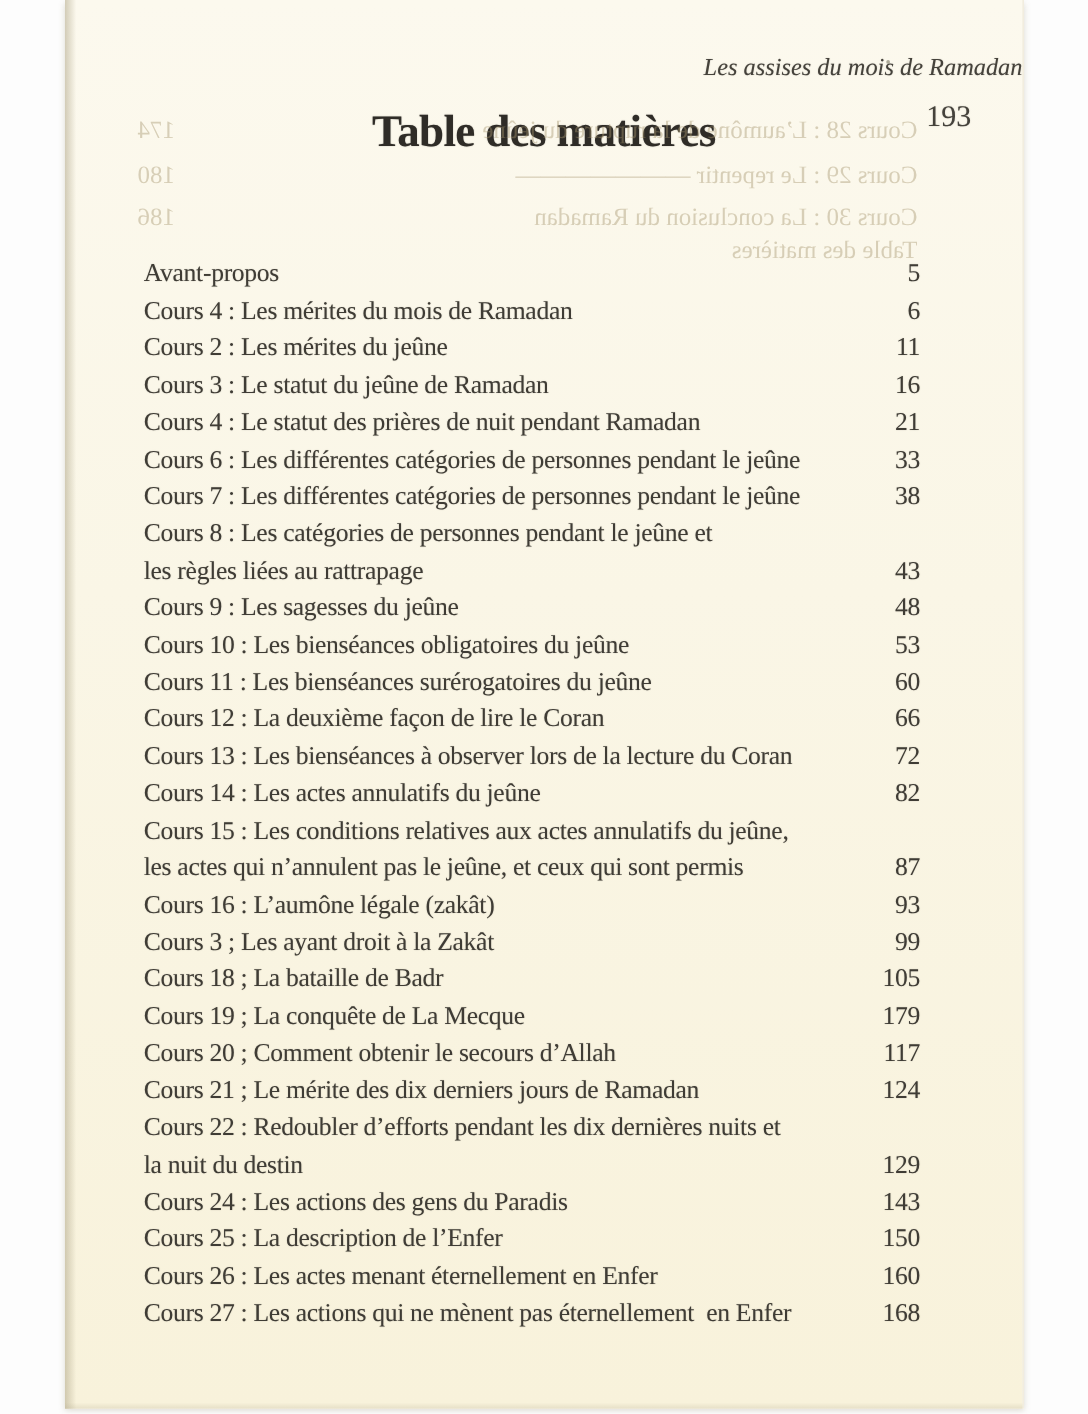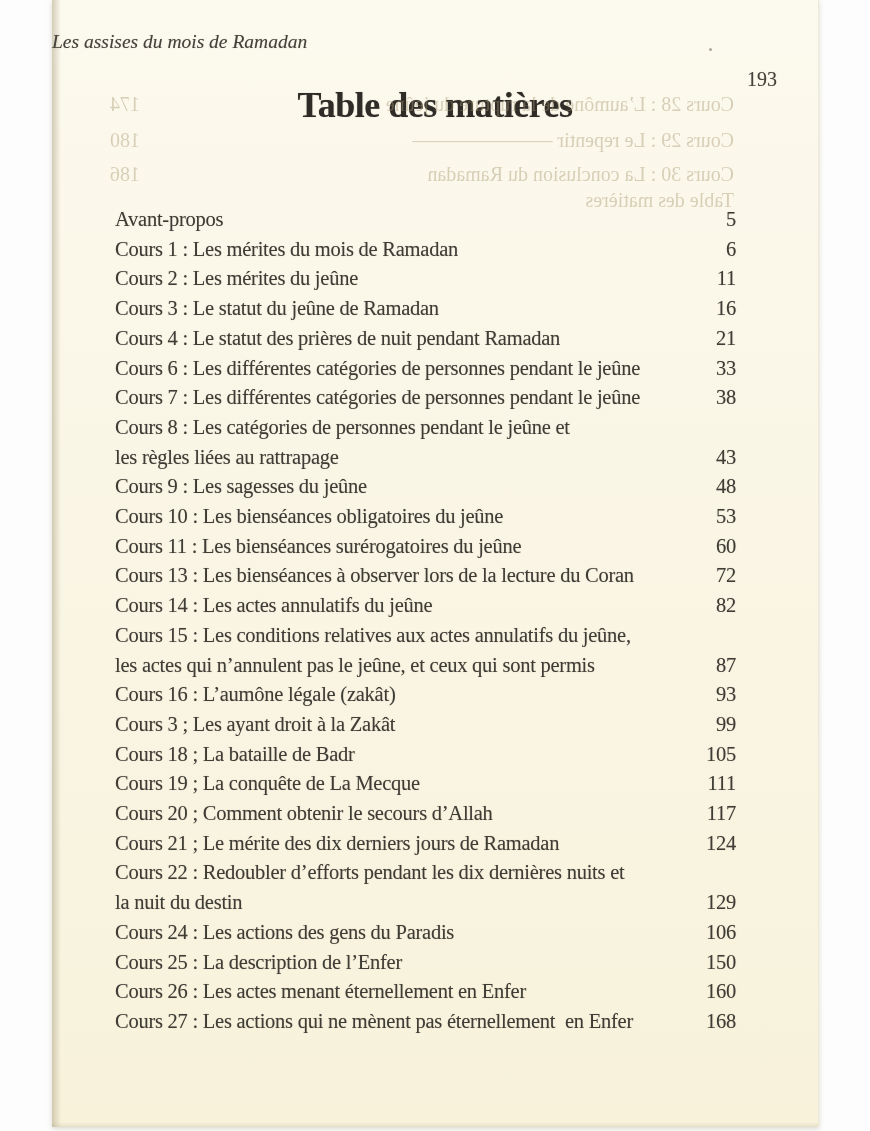--- a/index.html
+++ b/index.html
@@ -28,8 +28,8 @@
   }
 
   .running-head{
-    position:absolute;top:31px;left:0;right:0;height:28px;
-    text-align:left;
+    position:absolute;top:44px;left:0;right:0;height:28px;
+    text-align:right;
     font-style:italic;font-size:19.5px;color:#45423b;
     text-shadow:0 0 1px rgba(69,66,59,.35);
     font-family:Liberation Serif, serif;

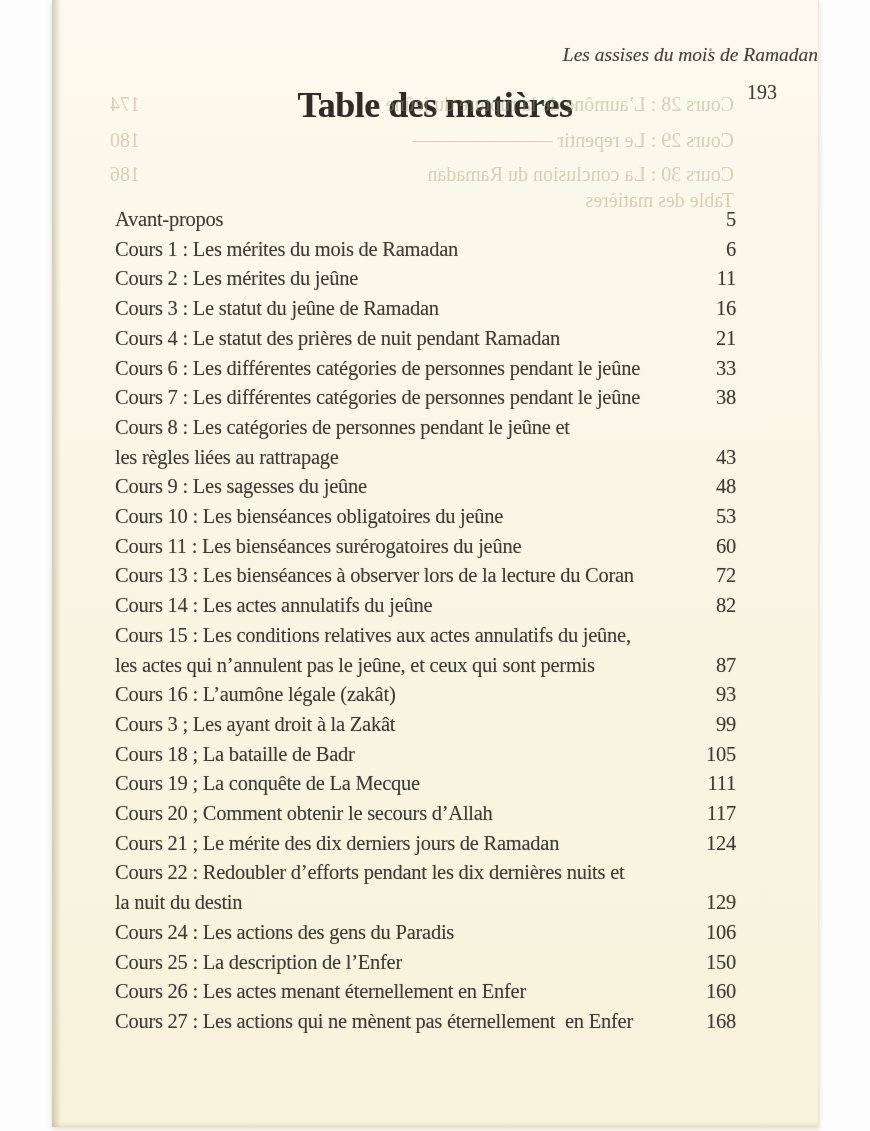--- a/index.html
+++ b/index.html
@@ -36,7 +36,7 @@
   }
   .folio{
     position:absolute;top:37px;right:41px;
-    font-style:normal;font-size:20px;color:#45423b;
+    font-style:normal;font-size:24px;color:#45423b;
     text-shadow:0 0 1px rgba(69,66,59,.35);
   }
   .speck{

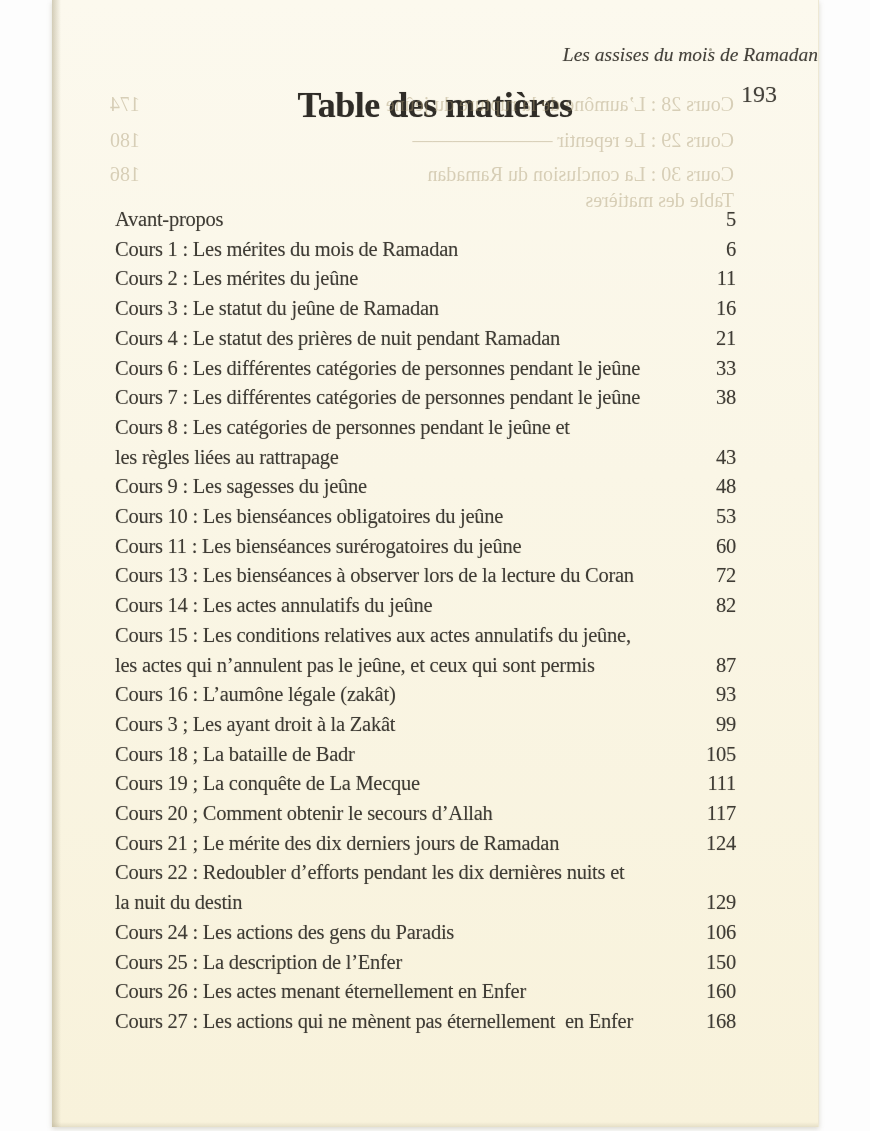--- a/index.html
+++ b/index.html
@@ -118,7 +118,7 @@
         <span class="toc-page">5</span>
       </div>
       <div class="toc-row">
-        <span class="toc-label">Cours 1 : Les mérites du mois de Ramadan</span>
+        <span class="toc-label">Cours 4 : Les mérites du mois de Ramadan</span>
         <span class="toc-page">6</span>
       </div>
       <div class="toc-row">

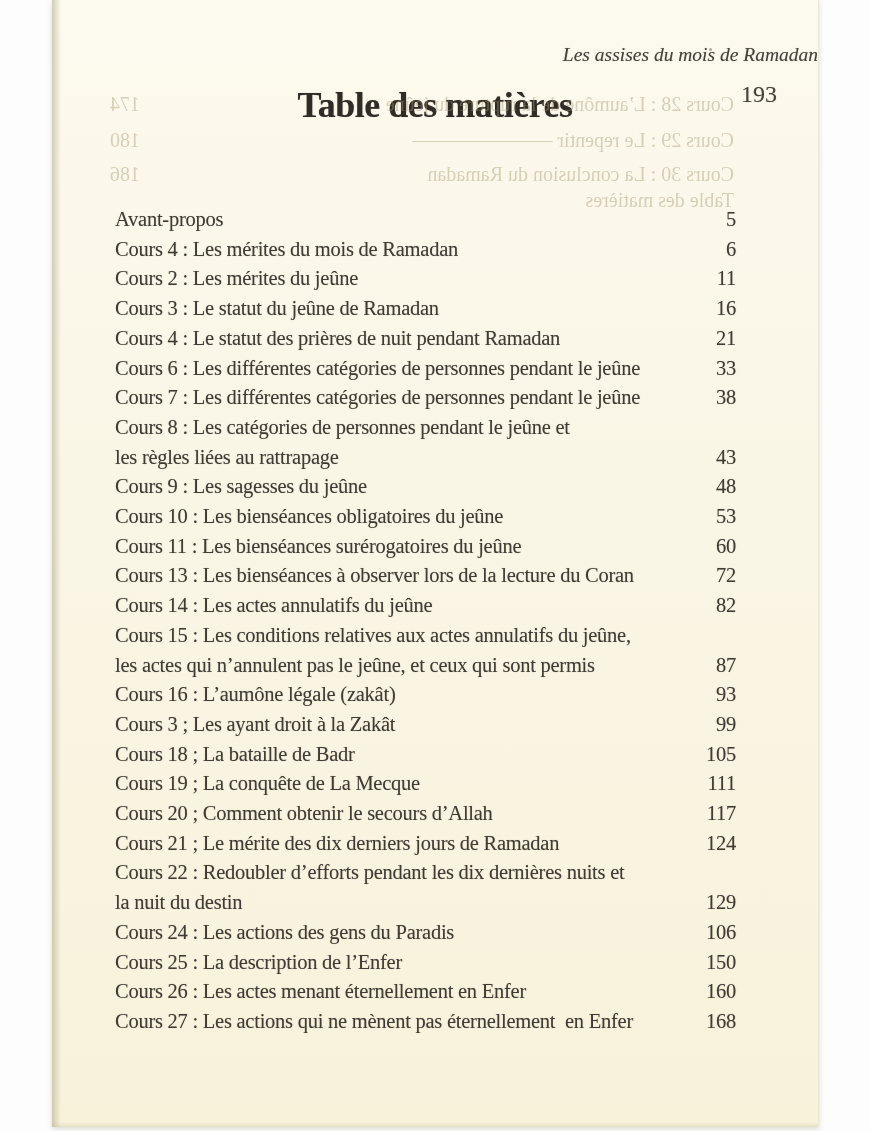--- a/index.html
+++ b/index.html
@@ -159,6 +159,10 @@
         <span class="toc-page">60</span>
       </div>
       <div class="toc-row">
+        <span class="toc-label">Cours 12 : La deuxième façon de lire le Coran</span>
+        <span class="toc-page">66</span>
+      </div>
+      <div class="toc-row">
         <span class="toc-label">Cours 13 : Les bienséances à observer lors de la lecture du Coran</span>
         <span class="toc-page">72</span>
       </div>

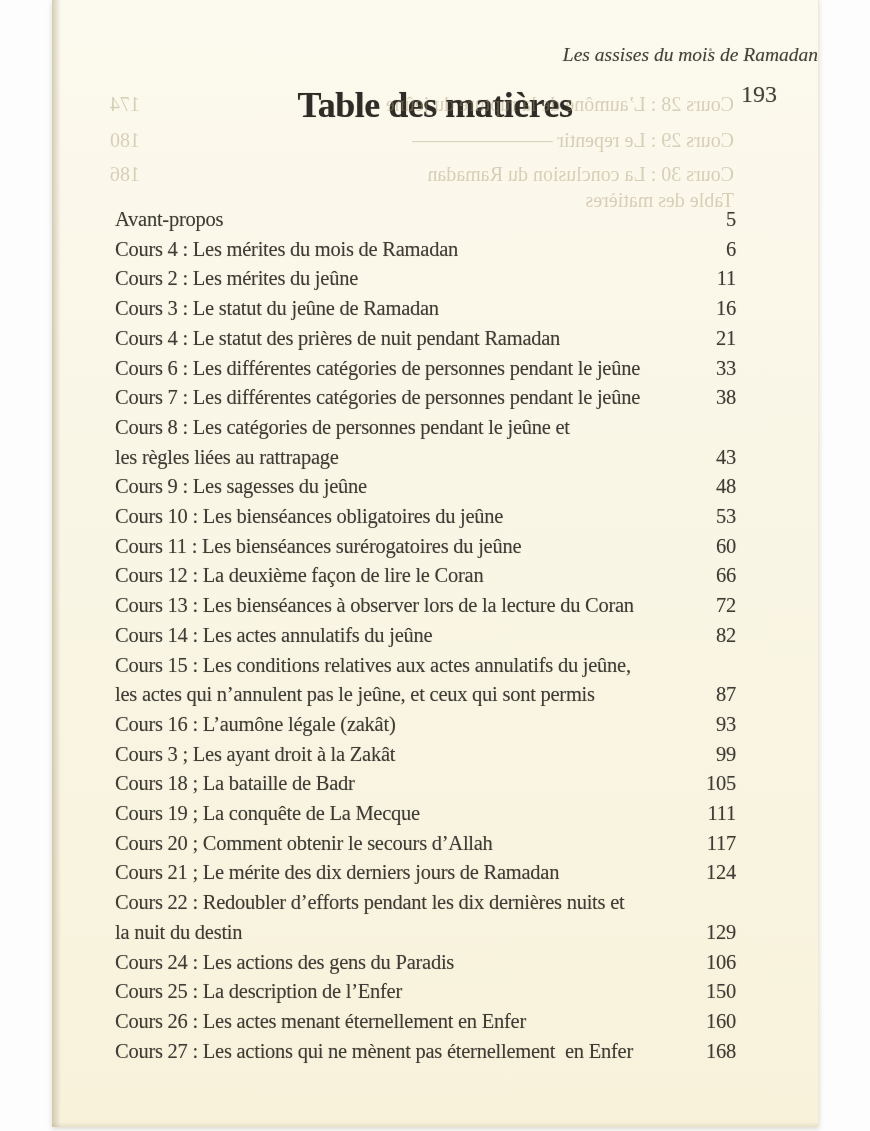--- a/index.html
+++ b/index.html
@@ -189,7 +189,7 @@
       </div>
       <div class="toc-row">
         <span class="toc-label">Cours 19 ; La conquête de La Mecque</span>
-        <span class="toc-page">111</span>
+        <span class="toc-page">179</span>
       </div>
       <div class="toc-row">
         <span class="toc-label">Cours 20 ; Comment obtenir le secours d’Allah</span>

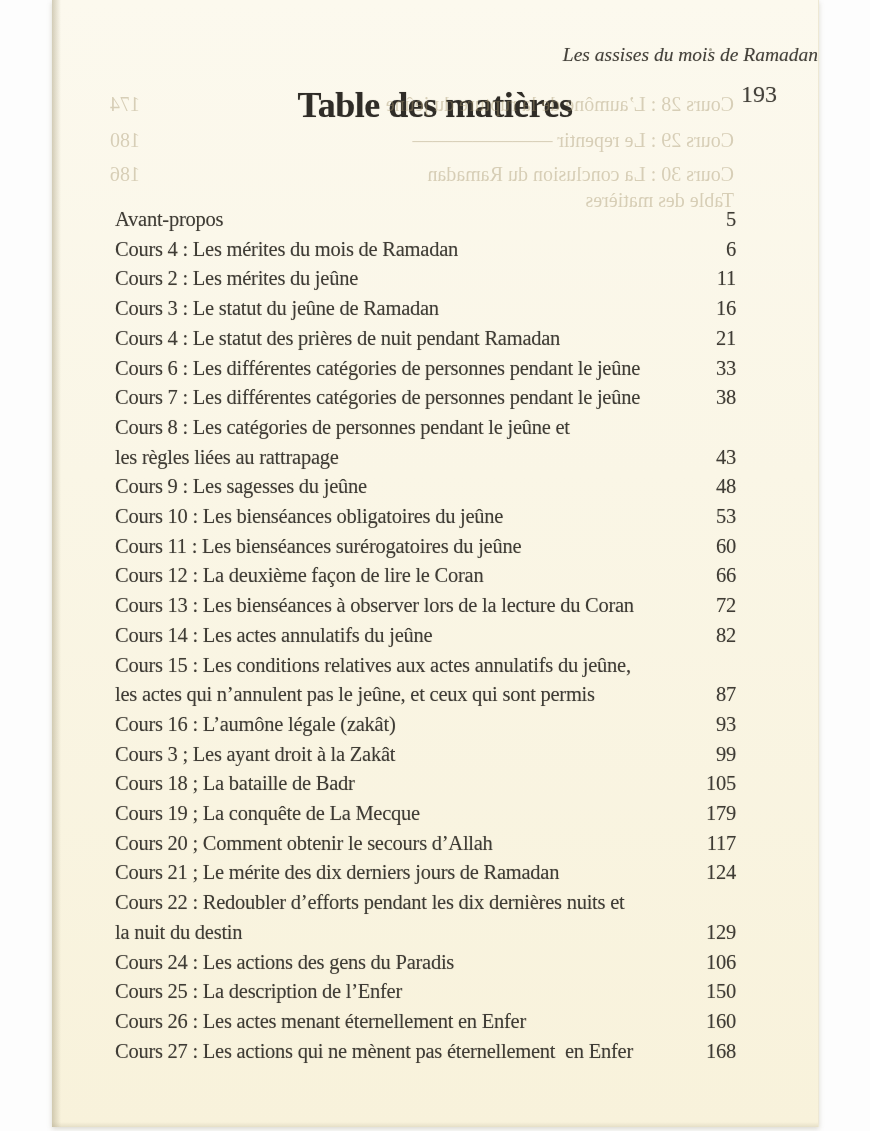--- a/index.html
+++ b/index.html
@@ -206,7 +206,7 @@
       </div>
       <div class="toc-row">
         <span class="toc-label">Cours 24 : Les actions des gens du Paradis</span>
-        <span class="toc-page">106</span>
+        <span class="toc-page">143</span>
       </div>
       <div class="toc-row">
         <span class="toc-label">Cours 25 : La description de l’Enfer</span>

